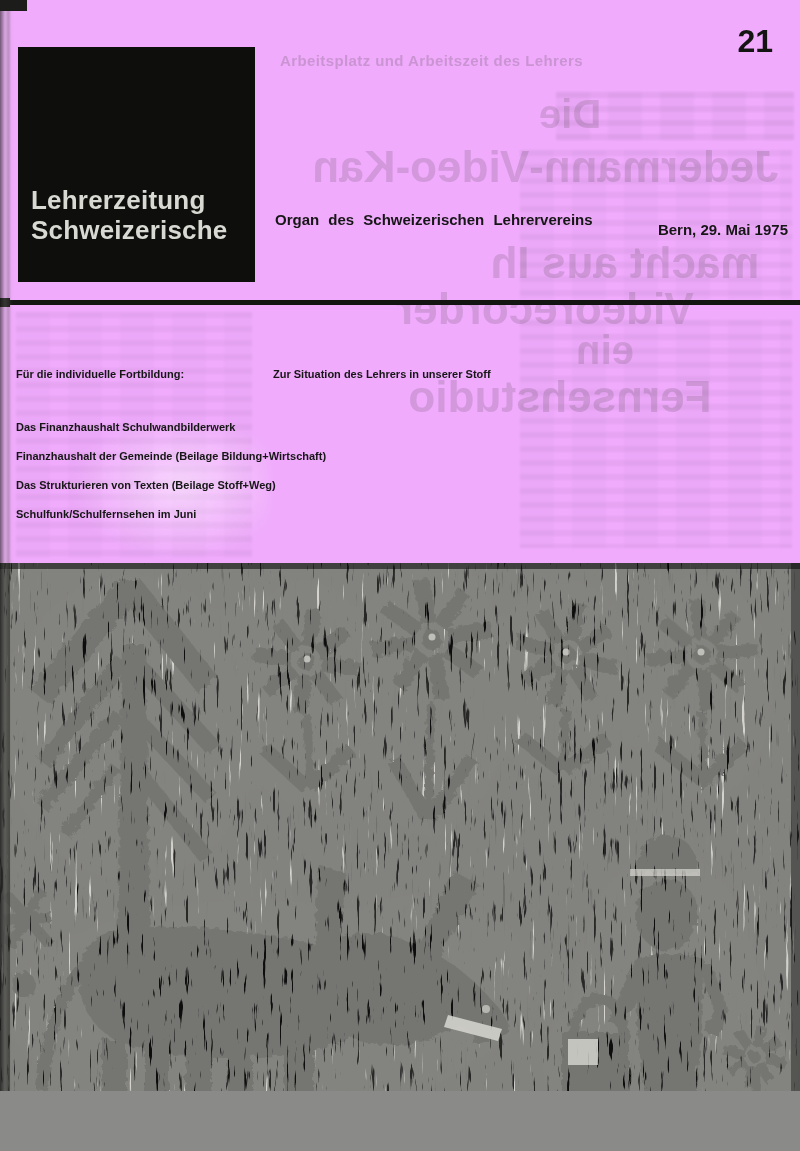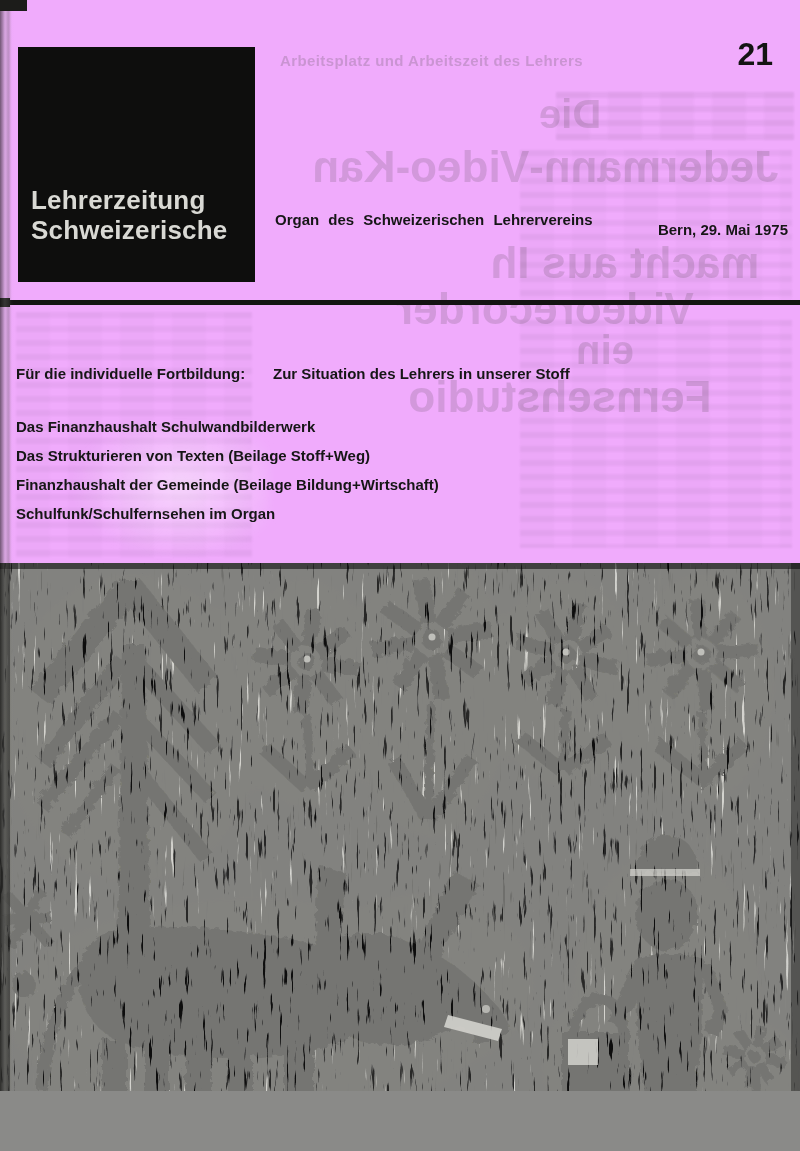--- a/index.html
+++ b/index.html
@@ -40,7 +40,7 @@
   
   .logo-box{position:absolute;left:18px;top:47px;width:237px;height:235px;background:#0e0e0d;z-index:10;}
   .logo-text{position:absolute;left:13px;top:138px;color:#d9d9d4;font-size:26px;font-weight:700;line-height:30px;letter-spacing:.2px;}
-  .issue-no{position:absolute;right:27px;top:38px;font-size:32px;font-weight:700;line-height:1;color:#141413;z-index:10;}
+  .issue-no{position:absolute;right:27px;top:25px;font-size:32px;font-weight:700;line-height:1;color:#141413;z-index:10;}
   .subtitle{position:absolute;left:275px;top:190px;font-size:15px;font-weight:700;z-index:10;}
   .subtitle .l2{margin-top:21px;word-spacing:5px;}
   .place-date{position:absolute;right:12px;top:221px;font-size:15px;font-weight:700;z-index:10;}

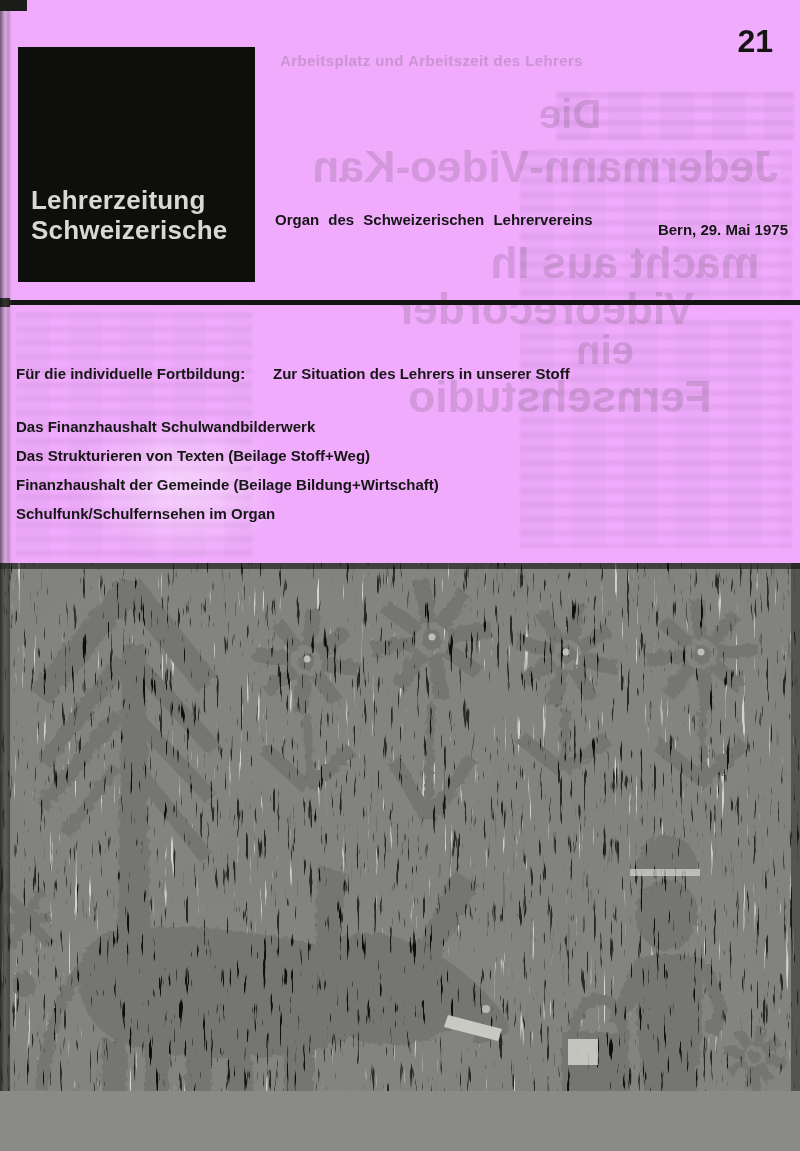--- a/index.html
+++ b/index.html
@@ -47,7 +47,7 @@
   .rule{position:absolute;left:0;top:300px;width:800px;height:5px;background:#141413;z-index:10;}
   .rule:before{content:"";position:absolute;left:0;top:-2px;width:10px;height:9px;background:#141413;}
   
-  .toc{position:absolute;left:16px;top:364px;width:774px;z-index:10;font-size:15px;font-weight:700;line-height:20px;}
+  .toc{position:absolute;left:16px;top:364px;width:774px;z-index:10;font-size:11px;font-weight:700;line-height:20px;}
   .toc-row{display:flex;margin-bottom:24px;}
   .toc-label{width:257px;flex:none;}
   .toc-items{flex:1;}

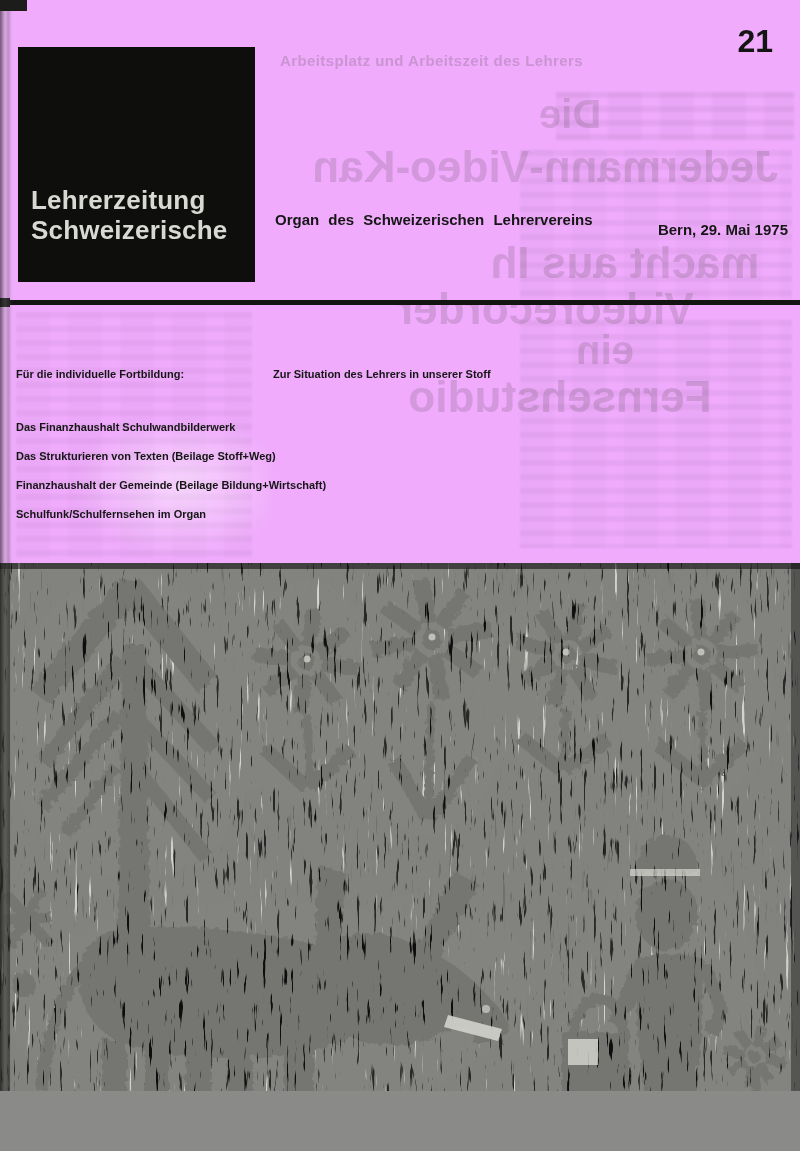--- a/index.html
+++ b/index.html
@@ -98,8 +98,8 @@
     <div class="toc-row">
       <div class="toc-items">
         <div class="toc-item">Das Finanzhaushalt Schulwandbilderwerk</div>
+        <div class="toc-item">Finanzhaushalt der Gemeinde (Beilage Bildung+Wirtschaft)</div>
         <div class="toc-item">Das Strukturieren von Texten (Beilage Stoff+Weg)</div>
-        <div class="toc-item">Finanzhaushalt der Gemeinde (Beilage Bildung+Wirtschaft)</div>
         <div class="toc-item">Schulfunk/Schulfernsehen im Organ</div>
       </div>
     </div>

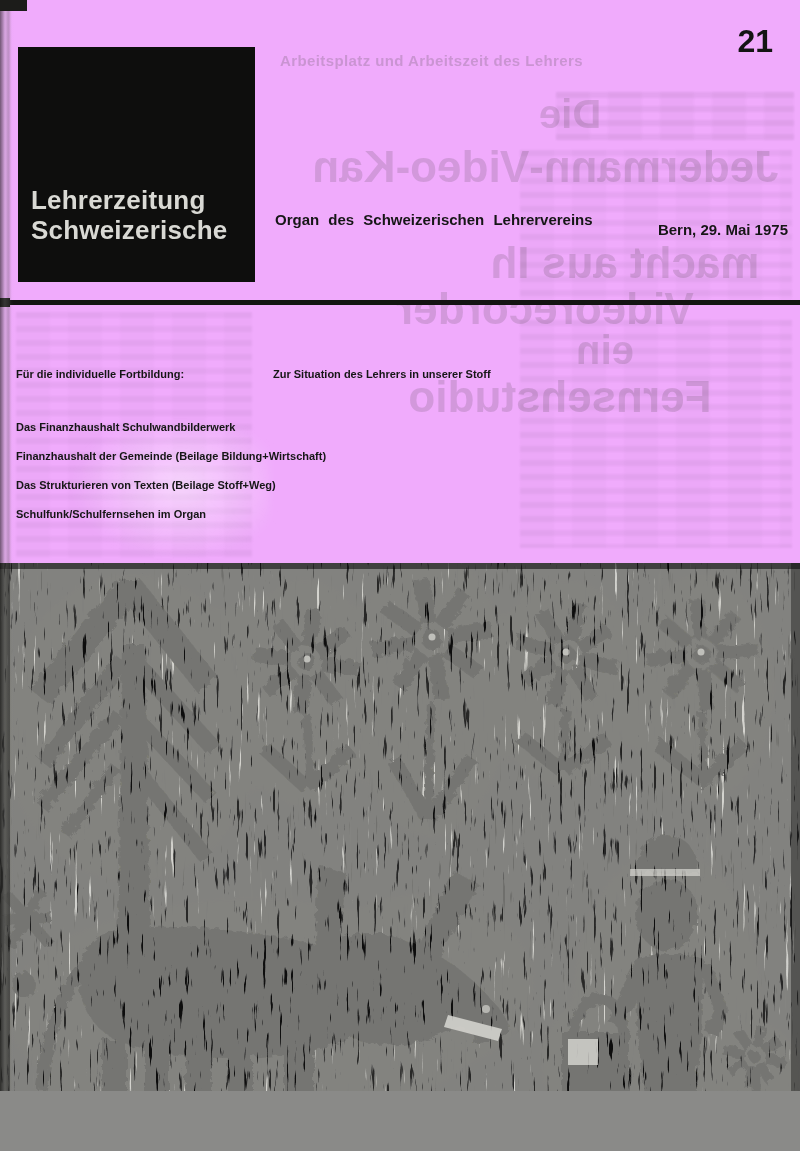--- a/index.html
+++ b/index.html
@@ -100,7 +100,7 @@
         <div class="toc-item">Das Finanzhaushalt Schulwandbilderwerk</div>
         <div class="toc-item">Finanzhaushalt der Gemeinde (Beilage Bildung+Wirtschaft)</div>
         <div class="toc-item">Das Strukturieren von Texten (Beilage Stoff+Weg)</div>
-        <div class="toc-item">Schulfunk/Schulfernsehen im Organ</div>
+        <div class="toc-item">Schulfunk/Schulfernsehen im Juni</div>
       </div>
     </div>
   </div>

